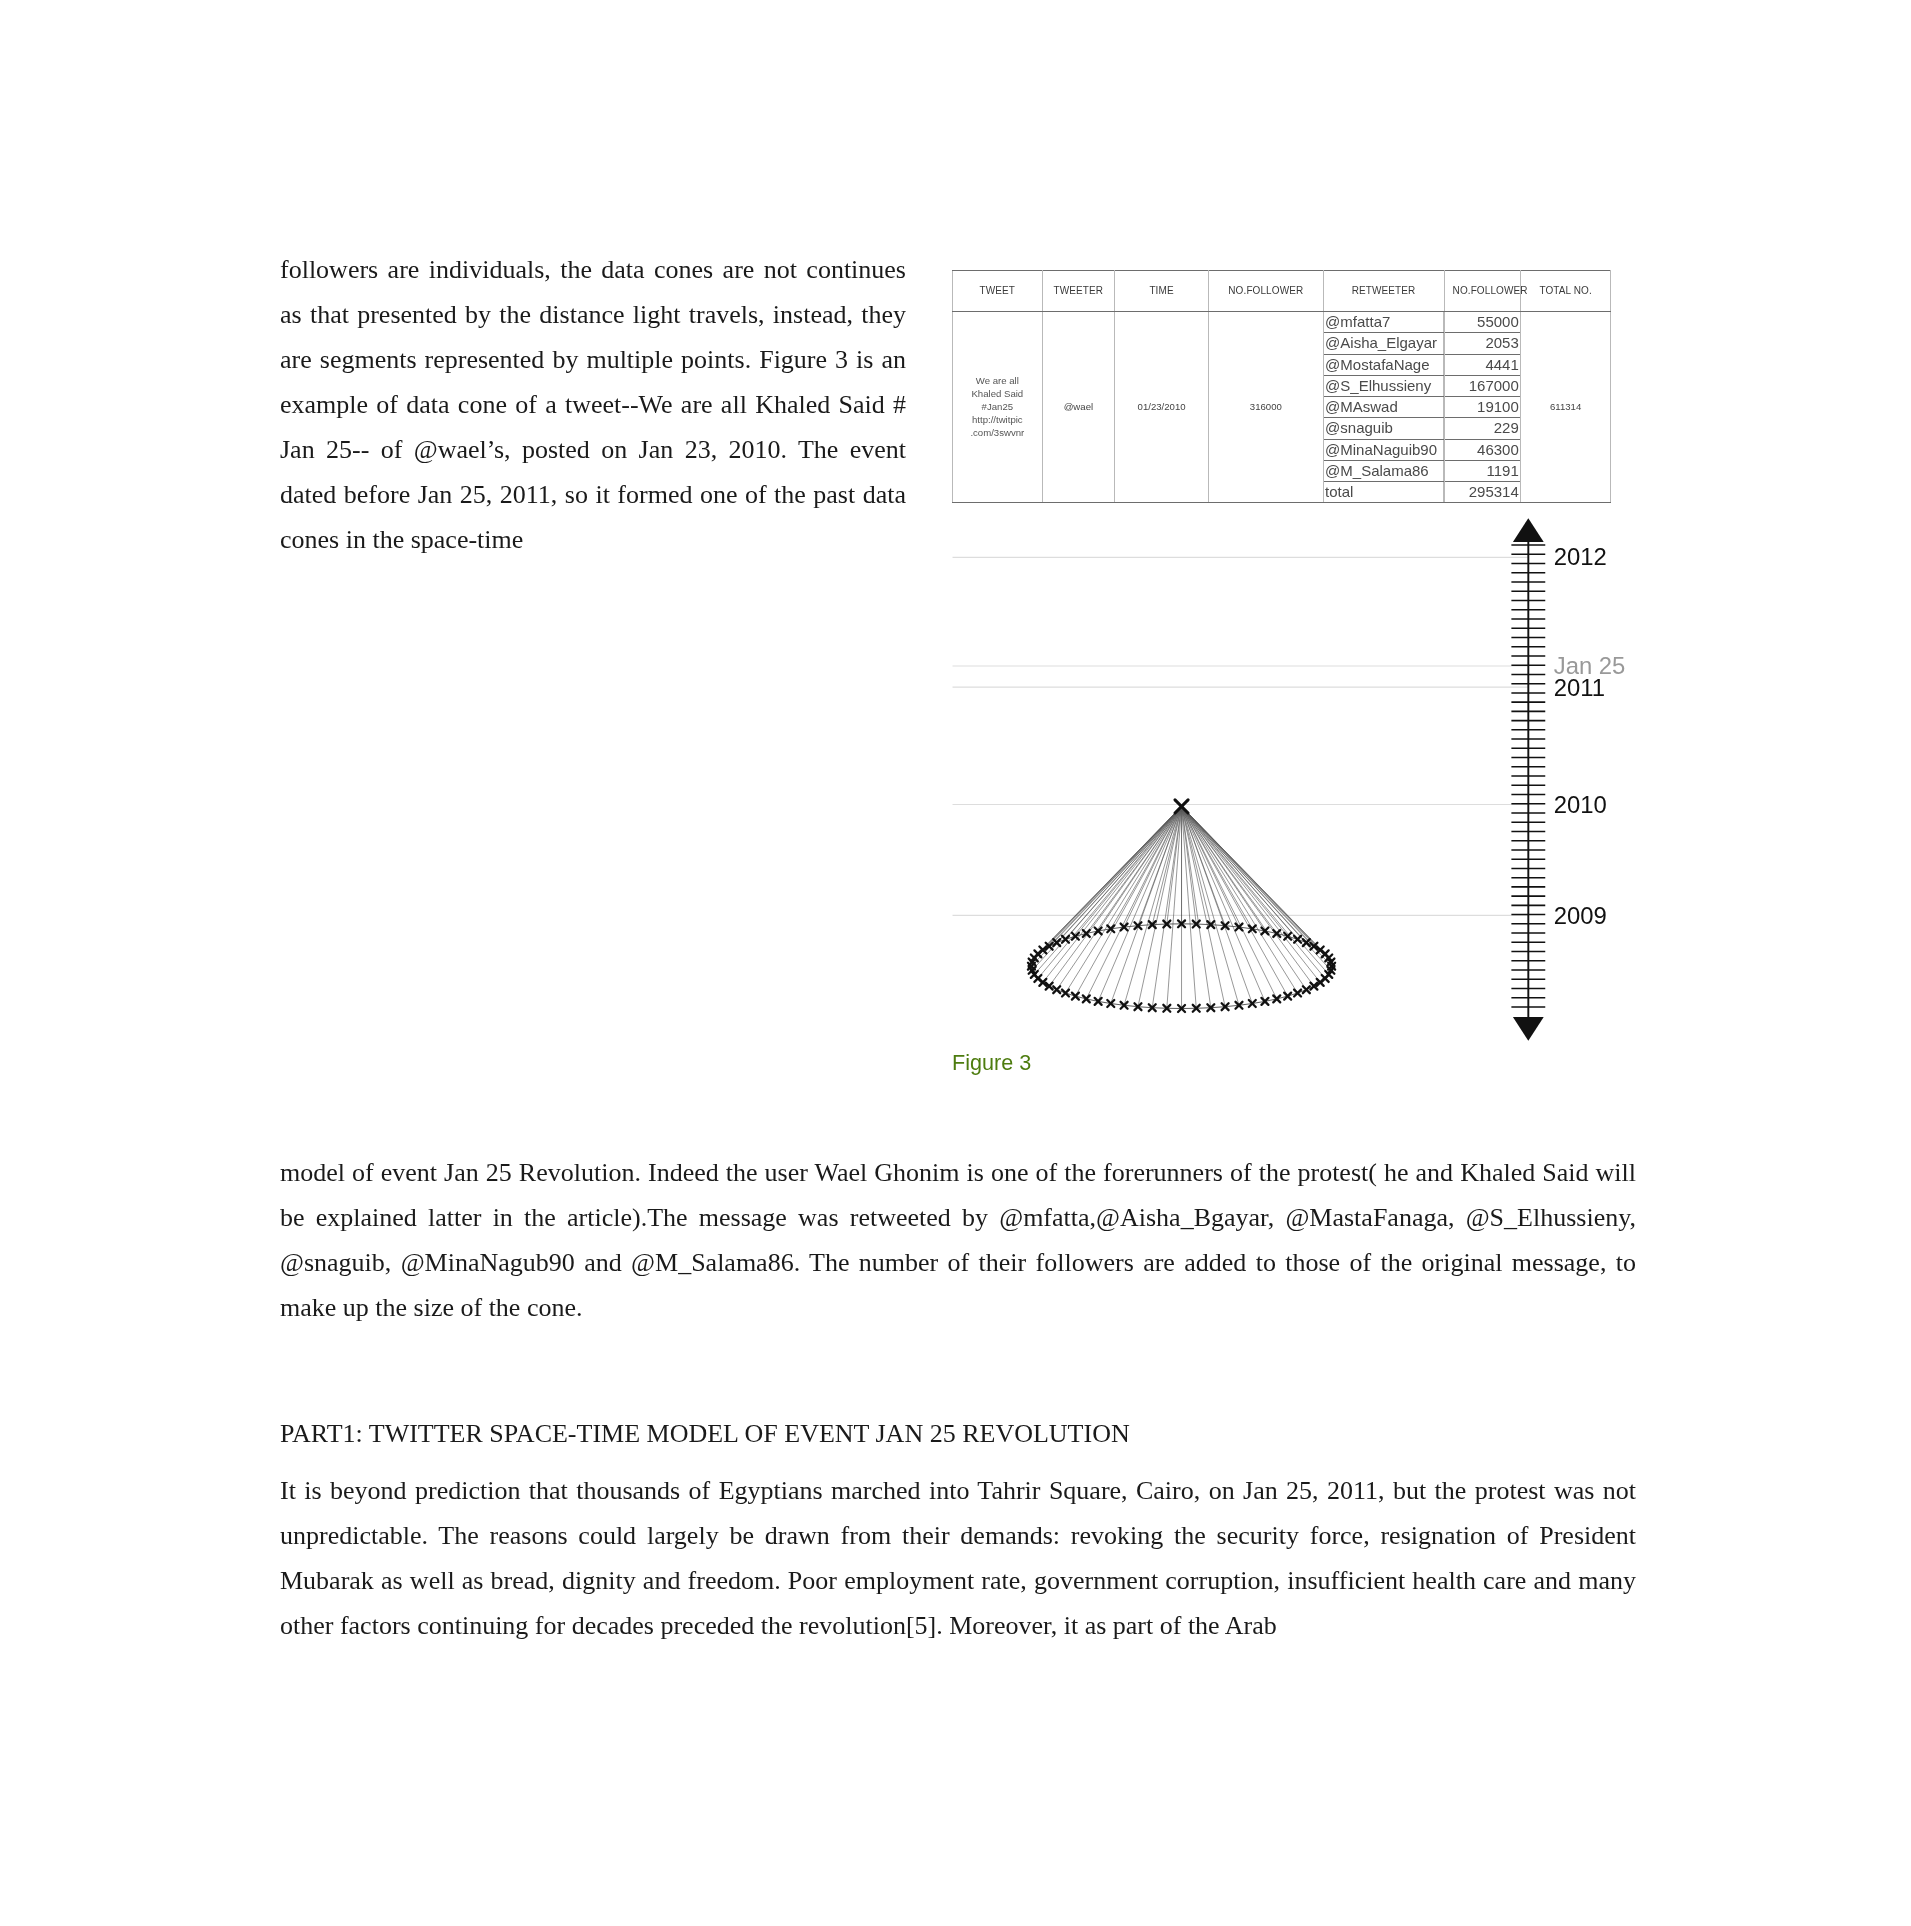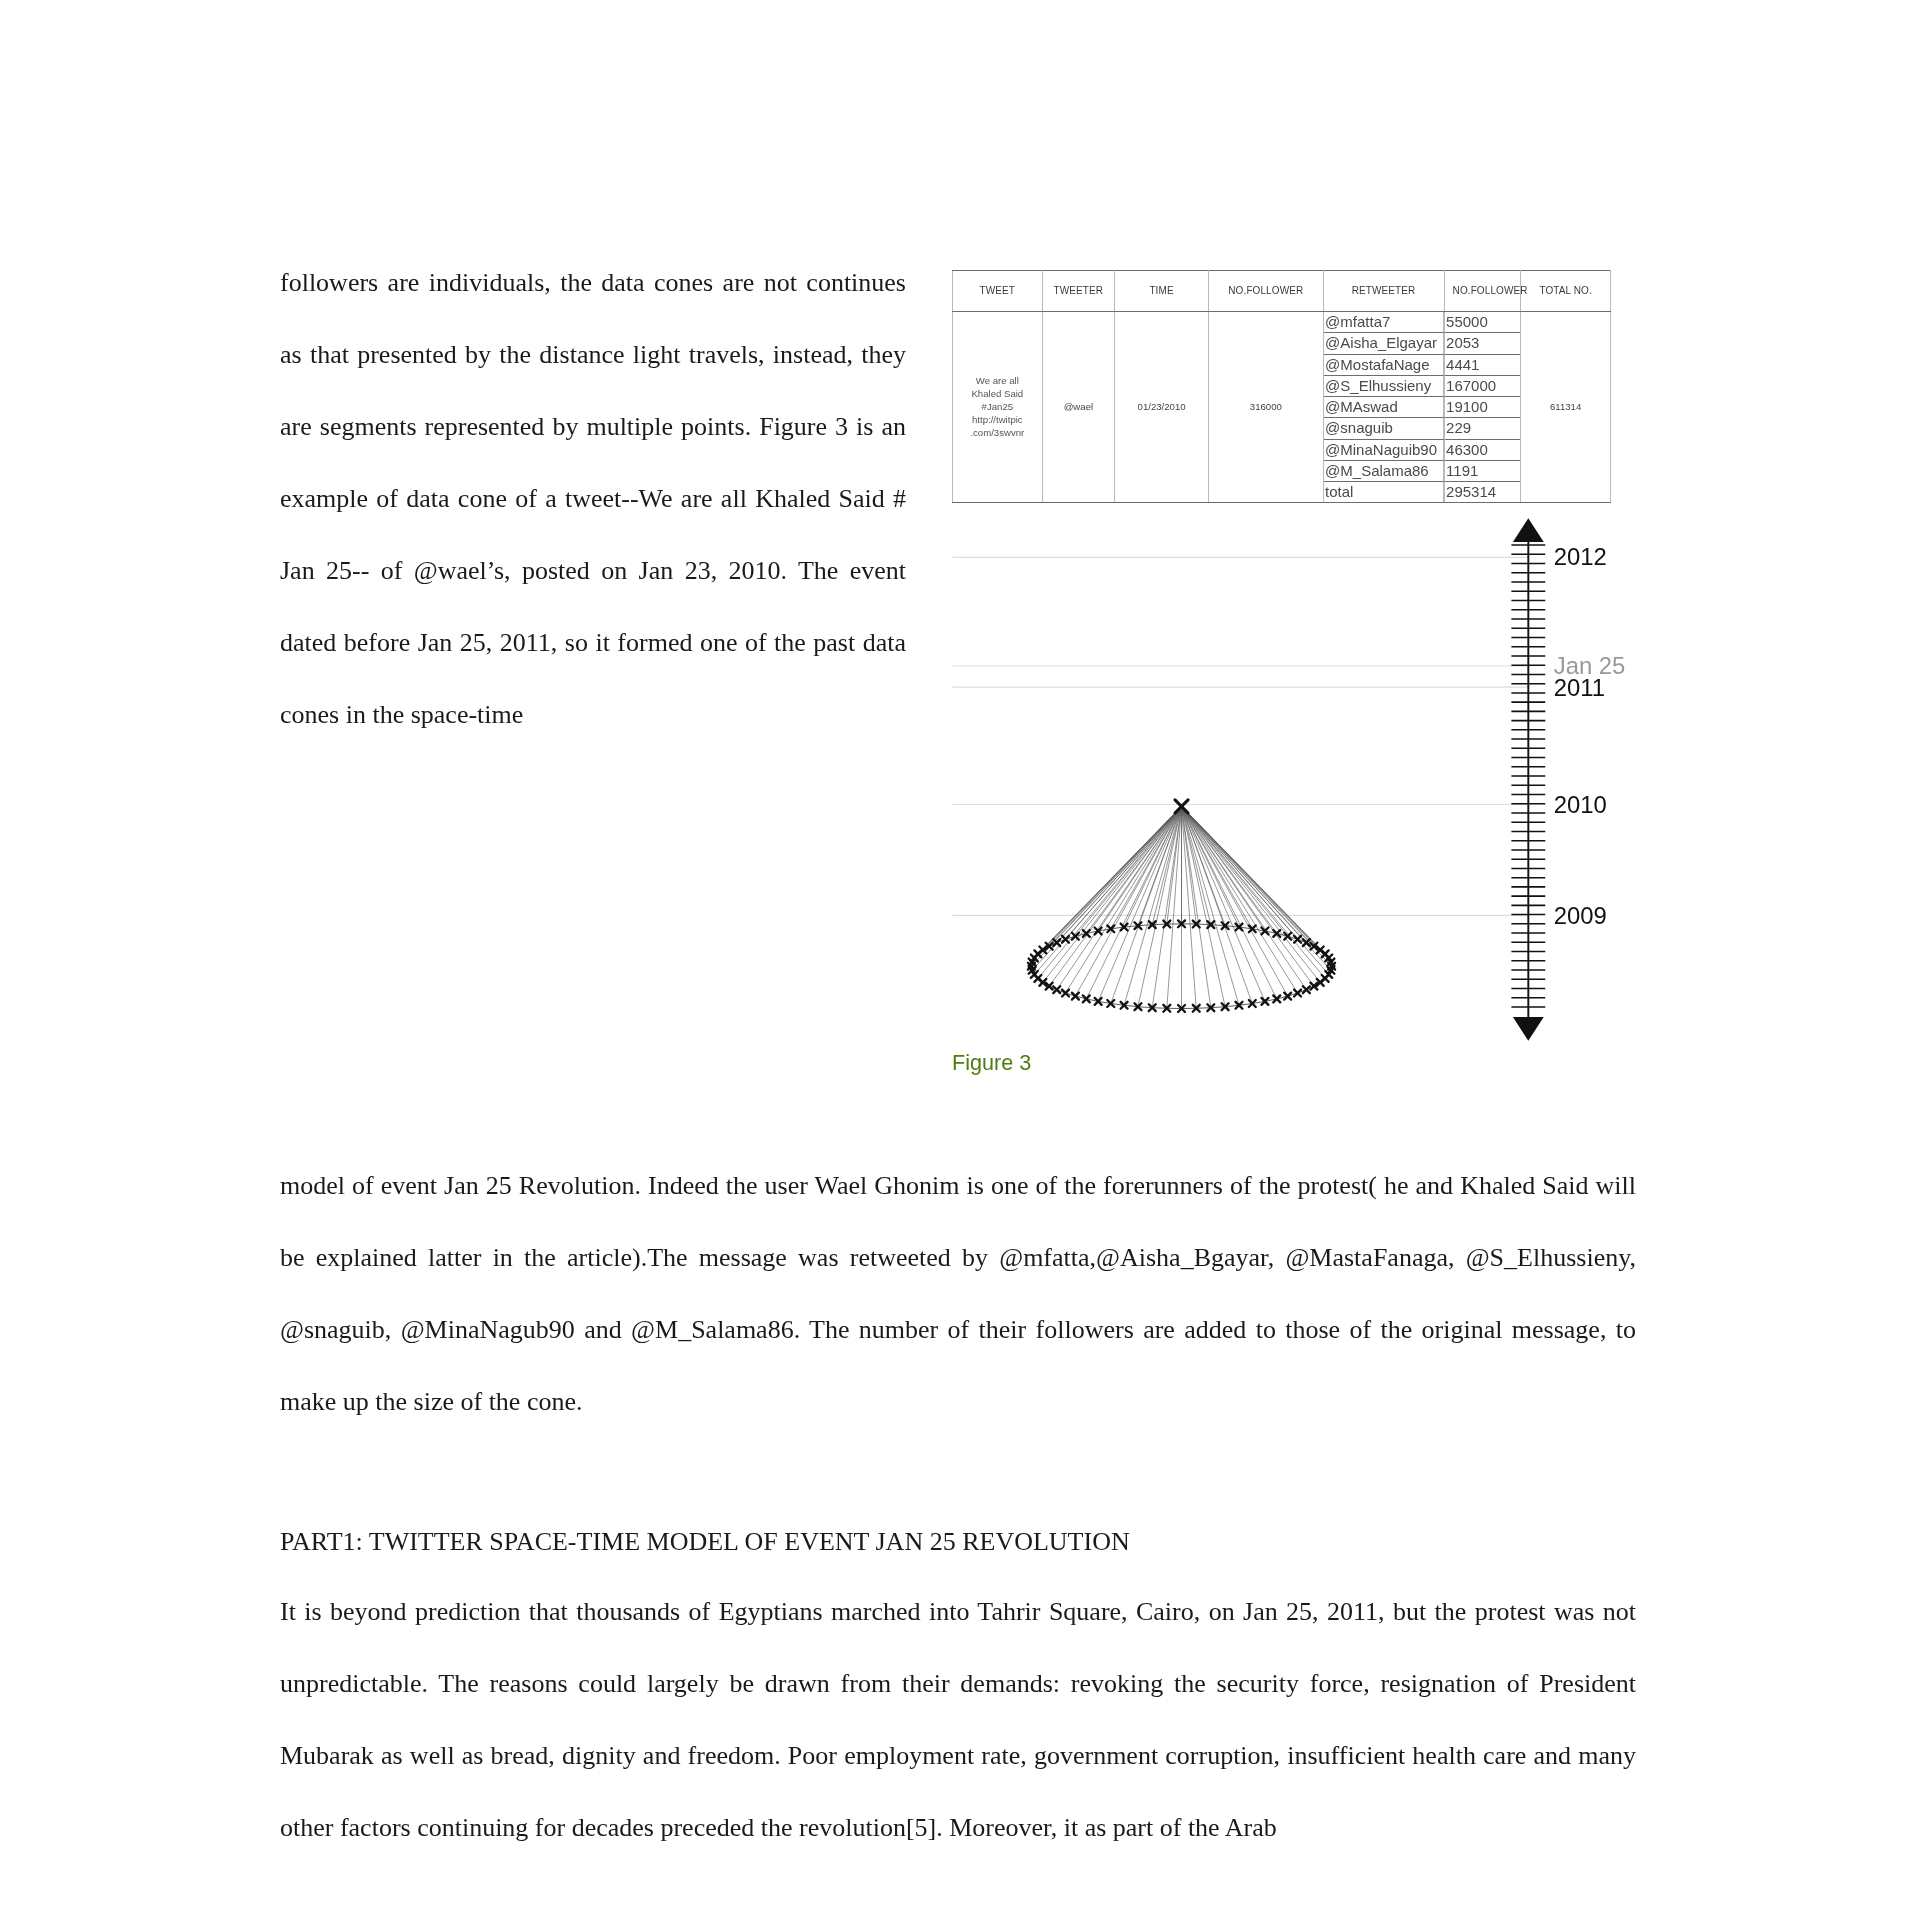--- a/index.html
+++ b/index.html
@@ -29,7 +29,7 @@
   .para {
     font-family: "Liberation Serif", "DejaVu Serif", serif;
     font-size: 26px;
-    line-height: 72px;
+    line-height: 45px;
     text-align: justify;
     text-justify: inter-word;
     margin: 0;

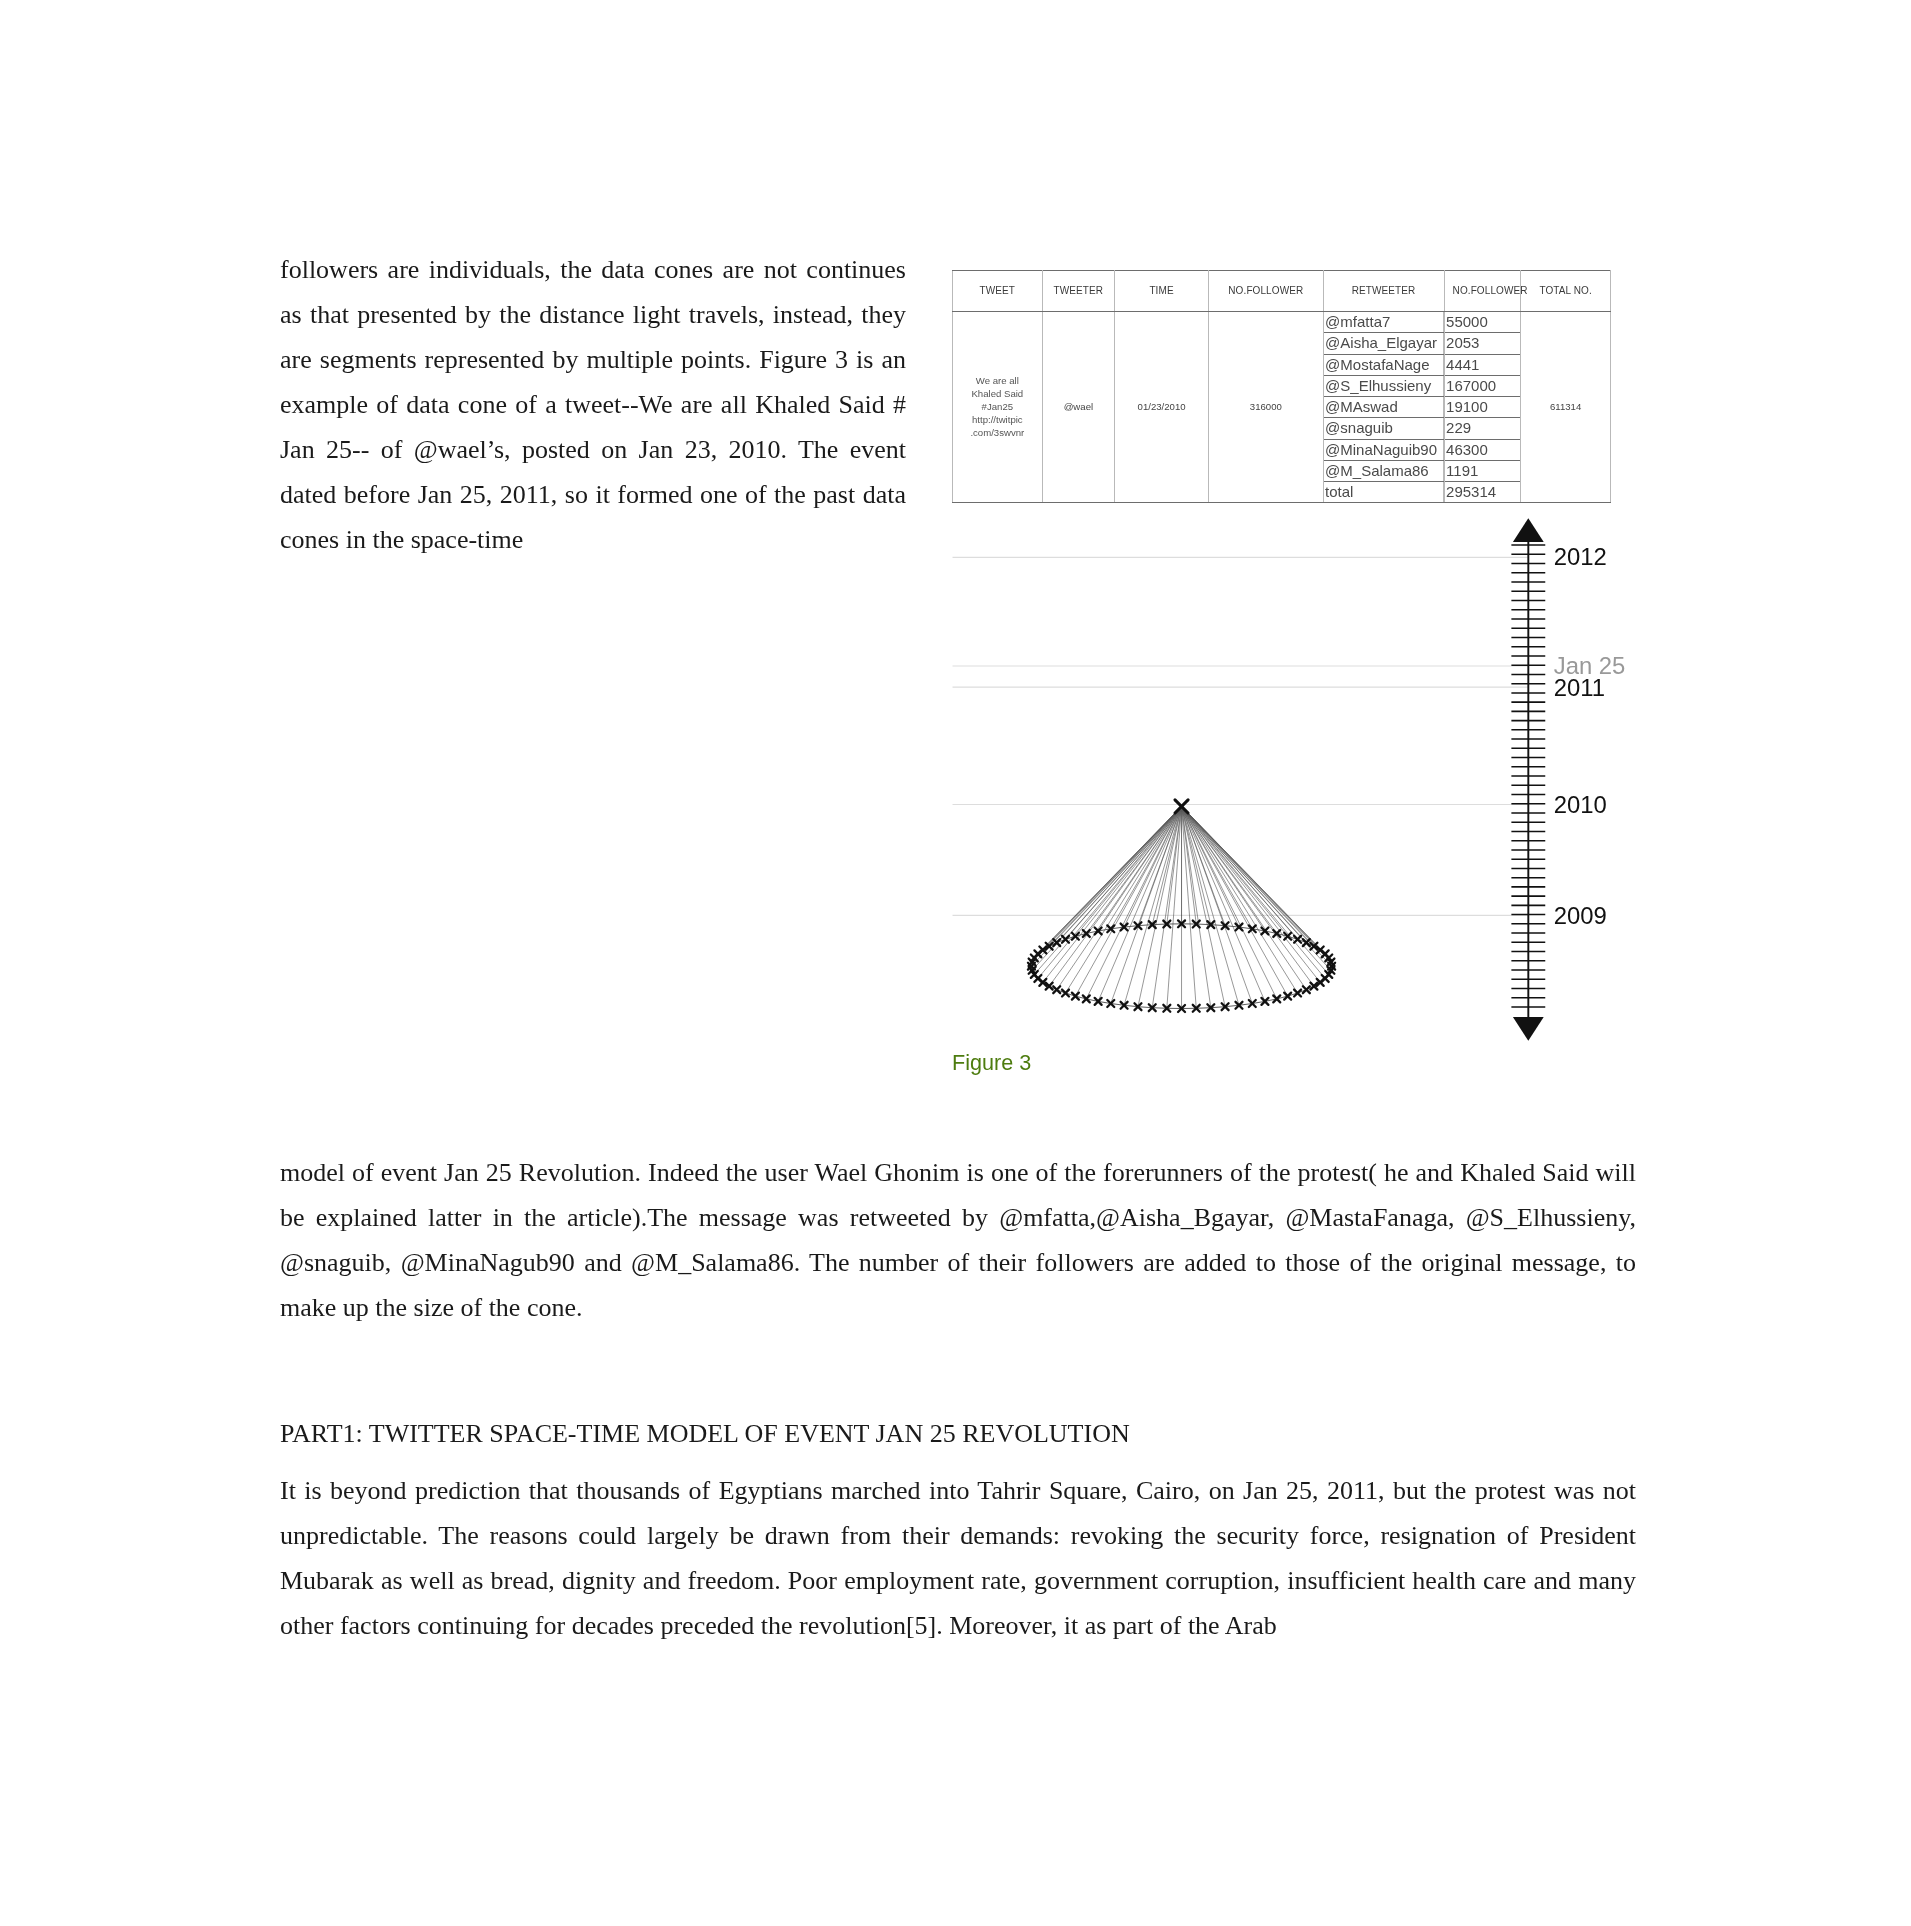--- a/index.html
+++ b/index.html
@@ -133,7 +133,7 @@
     white-space: nowrap;
     overflow: visible;
   }
-  .sub-table td.rt-num { text-align: left; }
+  .sub-table td.rt-num { text-align: right; }
 
   .col-tweet    { width: 83px; }
   .col-tweeter  { width: 67px; }

